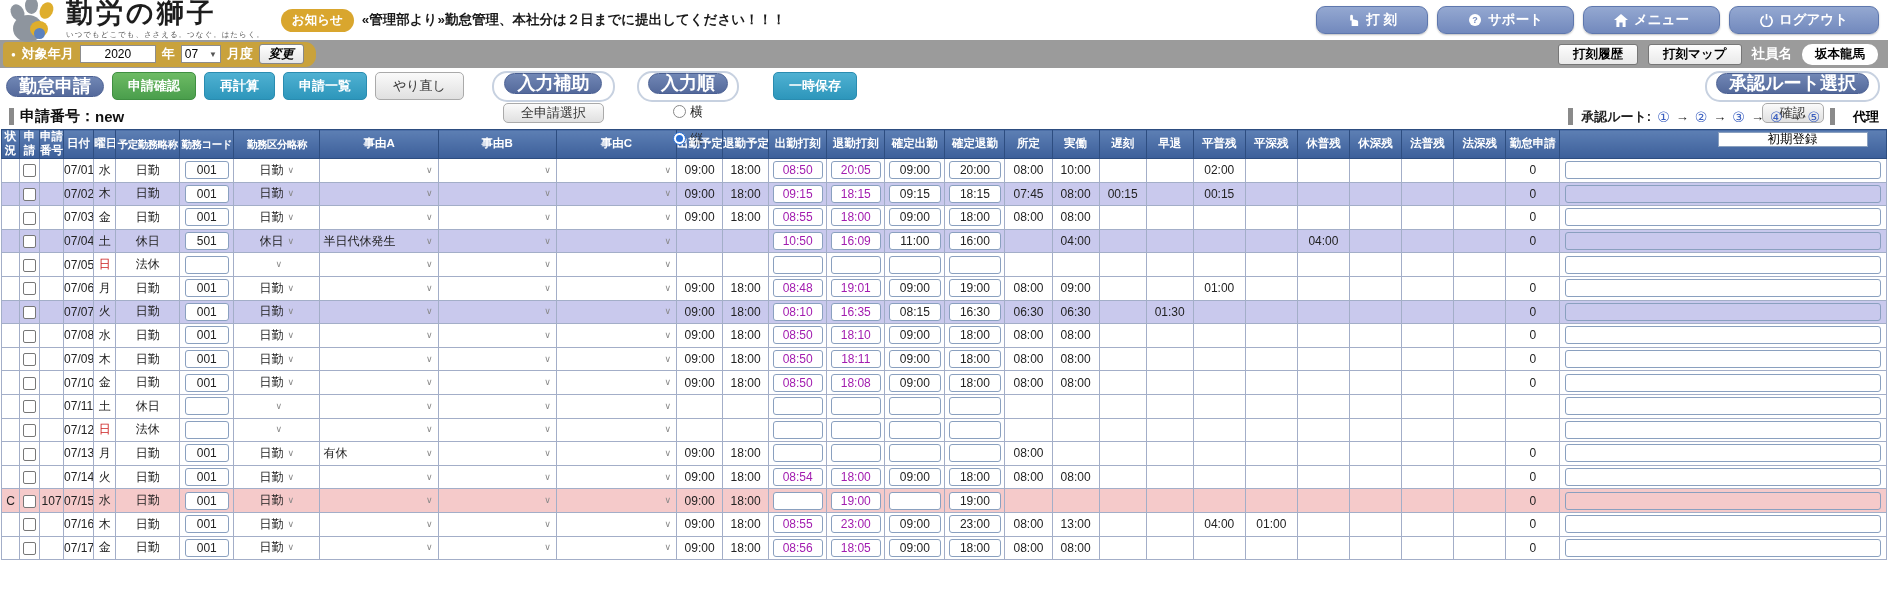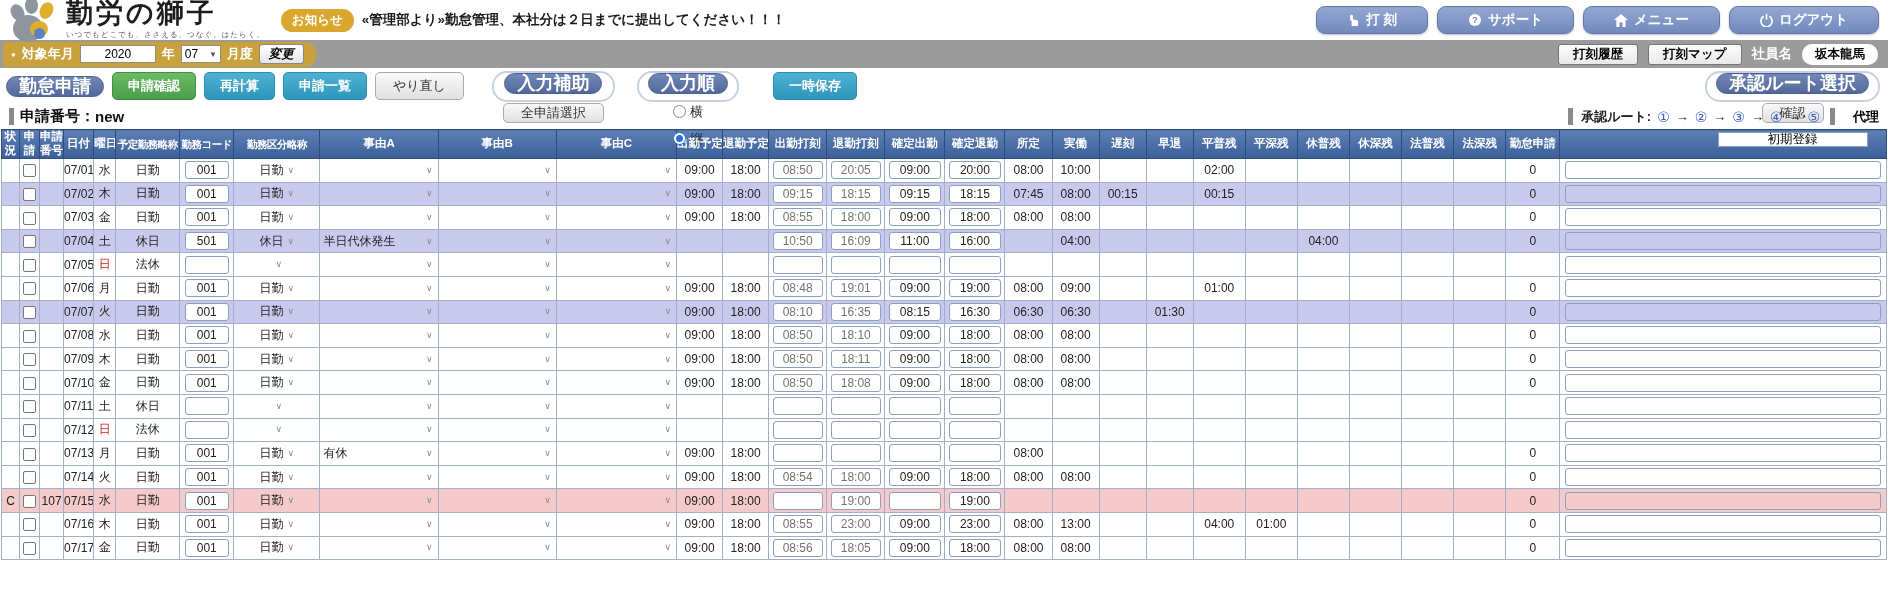--- a/index.html
+++ b/index.html
@@ -72,7 +72,7 @@
   tr.alert td { background:#f5caca; }
   td.sun { color:#cc2222; }
   .ibox { background:#fff; border:1px solid #8aa0bf; border-radius:3px; height:18px; margin:0 auto; display:flex; align-items:center; justify-content:center; font-size:12px; cursor:text; }
-  .ibox.punch { color:#737373; width:50px; }
+  .ibox.punch { color:#a21caf; width:50px; }
   .ibox.fixedinput { color:#222; width:52px; }
   .ibox.codeinput { width:44px; }
   .ibox.remark { width:calc(100% - 10px); background:transparent; }

